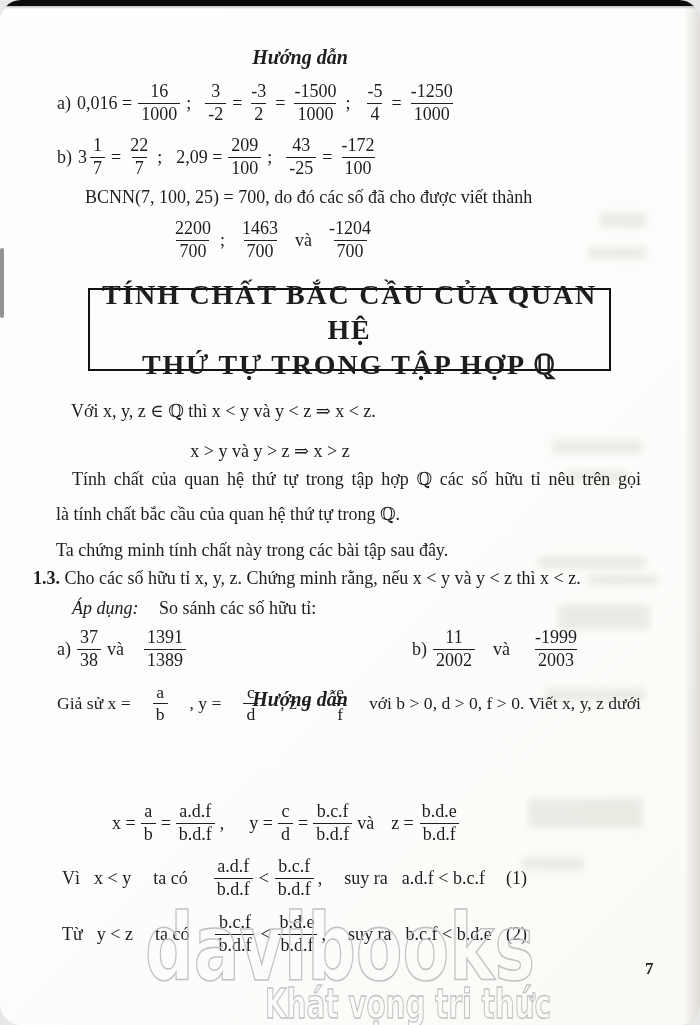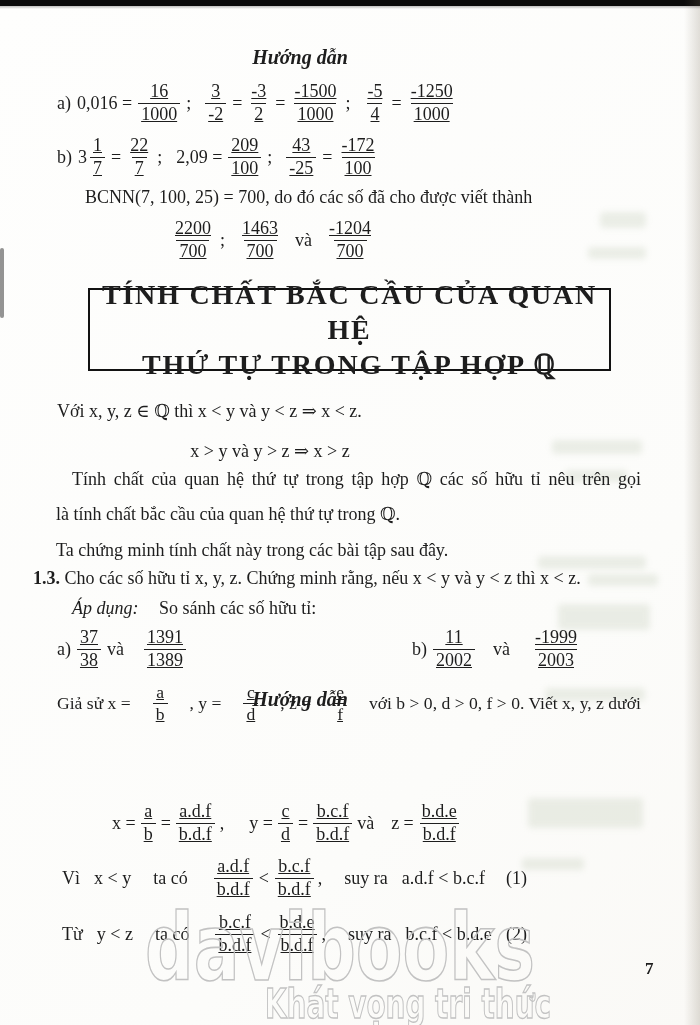--- a/index.html
+++ b/index.html
@@ -9,6 +9,7 @@
     overflow:hidden; color:#1d1d1d;
     font-family:"Liberation Serif","DejaVu Serif",serif;
     font-size:18px;
+    border-radius:21px;
   }
   .scan-top { position:absolute; top:0; left:0; width:100%; height:6px; background:#0b0b0b; }
   .scan-top:after { content:""; position:absolute; top:6px; left:0; width:100%; height:3px;

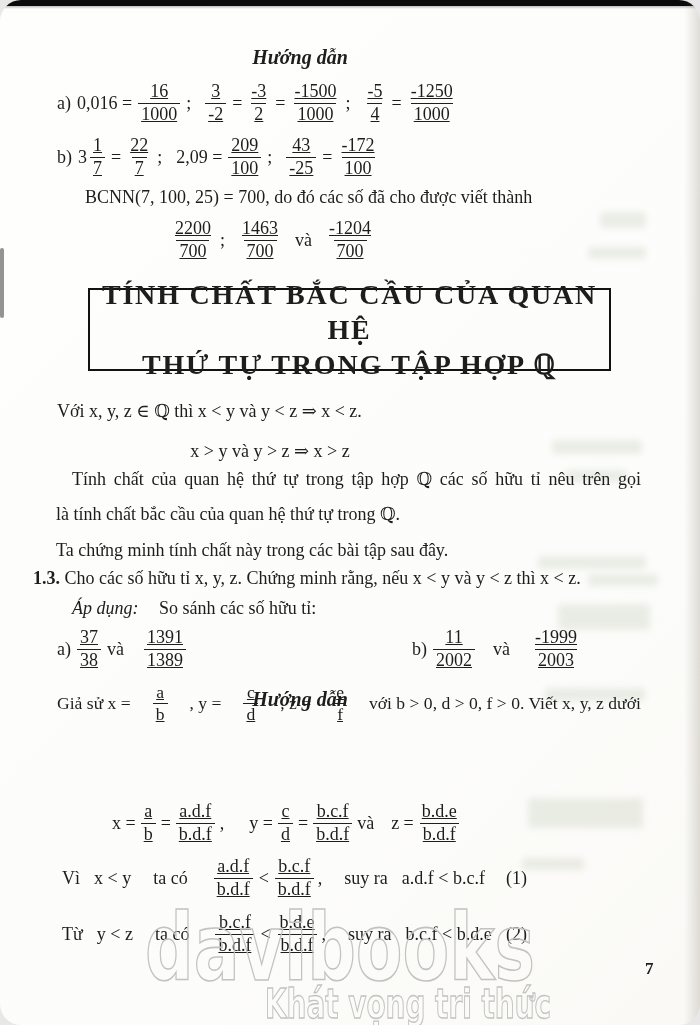--- a/index.html
+++ b/index.html
@@ -22,7 +22,7 @@
 
   .row { position:absolute; display:flex; align-items:center; column-gap:6px; white-space:nowrap; }
   .t { display:inline-block; }
-  .fr { display:inline-flex; flex-direction:column; align-items:center; line-height:1.08; text-align:center;text-decoration:underline; }
+  .fr { display:inline-flex; flex-direction:column; align-items:center; line-height:1.08; text-align:center; }
   .fr .n { display:block; padding:0 3px 1px; }
   .fr .d { display:block; border-top:1.7px solid #1f1f1f; padding:1px 3px 0; }
 

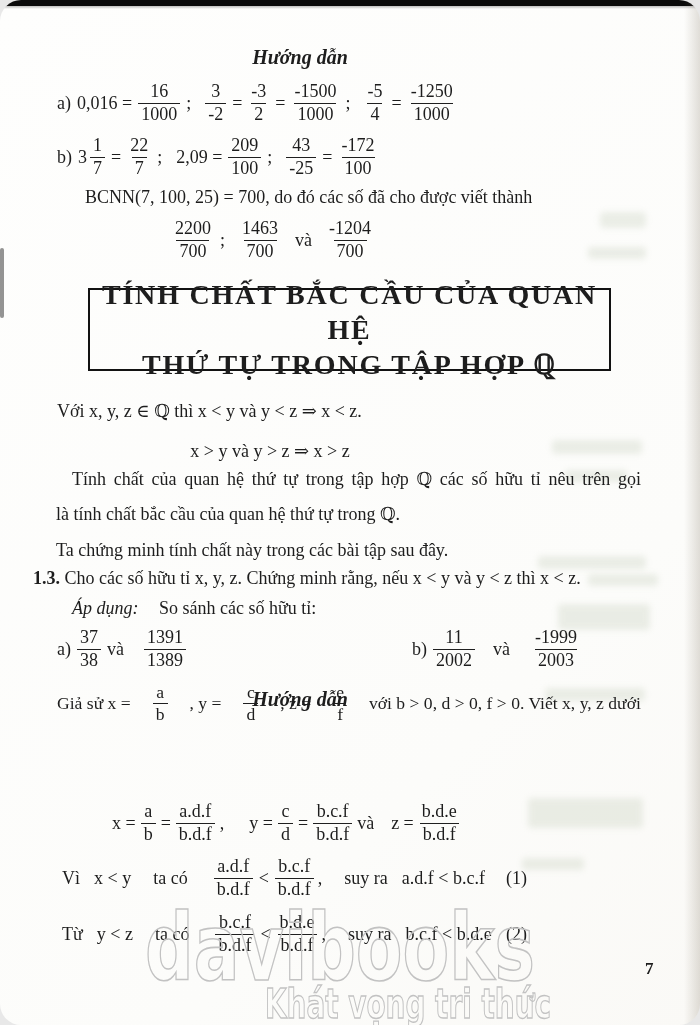--- a/index.html
+++ b/index.html
@@ -161,7 +161,7 @@
     <div class="tl">THỨ TỰ TRONG TẬP HỢP ℚ</div>
   </div>
 
-  <div class="line" style="top:400px;left:57px">Với x, y, z ∈ ℚ thì x &lt; y và y &lt; z ⇒ x &lt; z.</div>
+  <div class="line" style="top:400px;left:71px">Với x, y, z ∈ ℚ thì x &lt; y và y &lt; z ⇒ x &lt; z.</div>
   <div class="line" style="top:440px;left:0;width:540px;text-align:center">x &gt; y và y &gt; z ⇒ x &gt; z</div>
   <div class="just" style="top:468px">Tính chất của quan hệ thứ tự trong tập hợp ℚ các số hữu tỉ nêu trên gọi</div>
   <div class="line" style="top:503px;left:56px">là tính chất bắc cầu của quan hệ thứ tự trong ℚ.</div>

